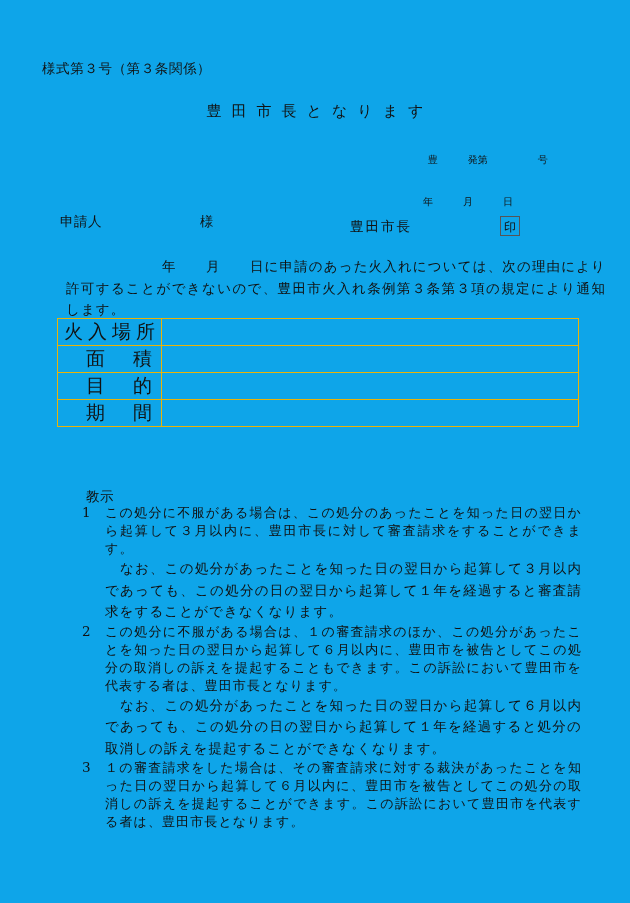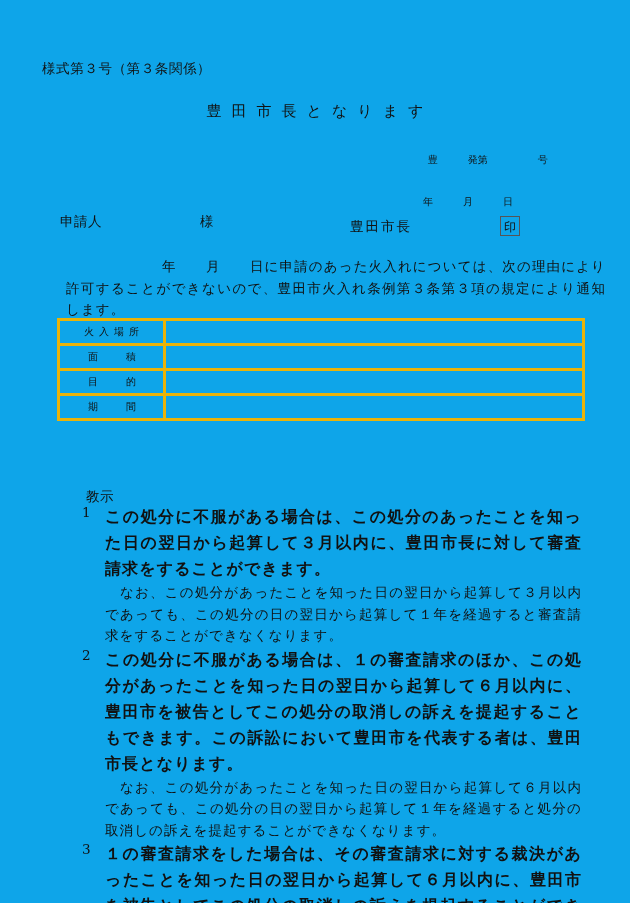--- a/index.html
+++ b/index.html
@@ -107,9 +107,9 @@
     table-layout: fixed;
   }
   table.form-table td {
-    border: 3px solid #eab308;
+    border: 1px solid #eab308;
     padding: 0;
-    font-size: 10px;
+    font-size: 19px;
     text-decoration: underline;
   }
   table.form-table td.label {

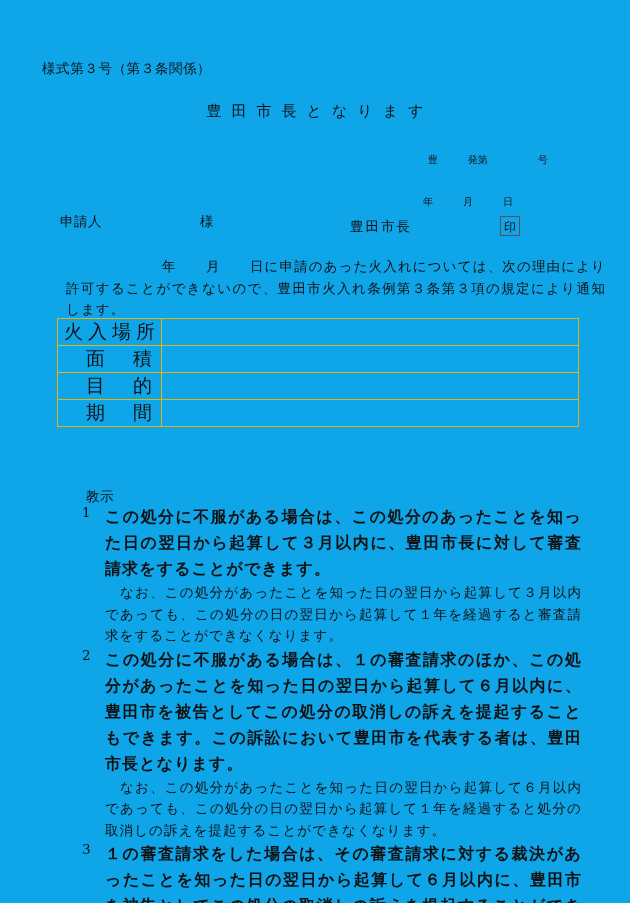--- a/index.html
+++ b/index.html
@@ -156,12 +156,11 @@
     font-size: 13.5px;
   }
   .k-text {
-    font-size: 16px;
-    line-height: 26px;
+    font-size: 13px;
+    line-height: 18px;
     text-align: justify;
     text-justify: inter-character;
     letter-spacing: 1.1px;
-    font-weight: bold;
   }
   .k-sub {
     font-size: 13.5px;

